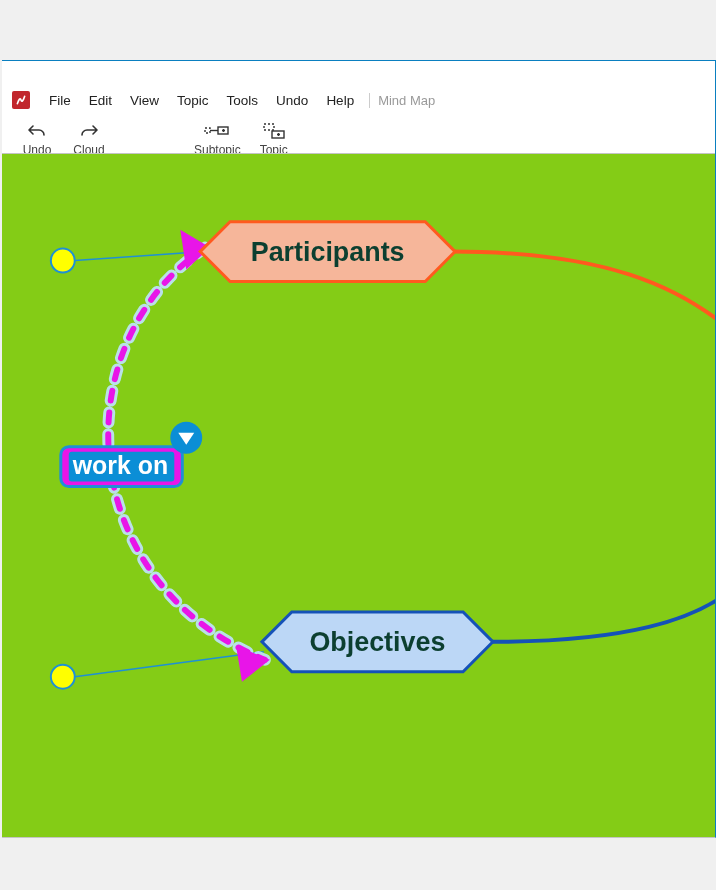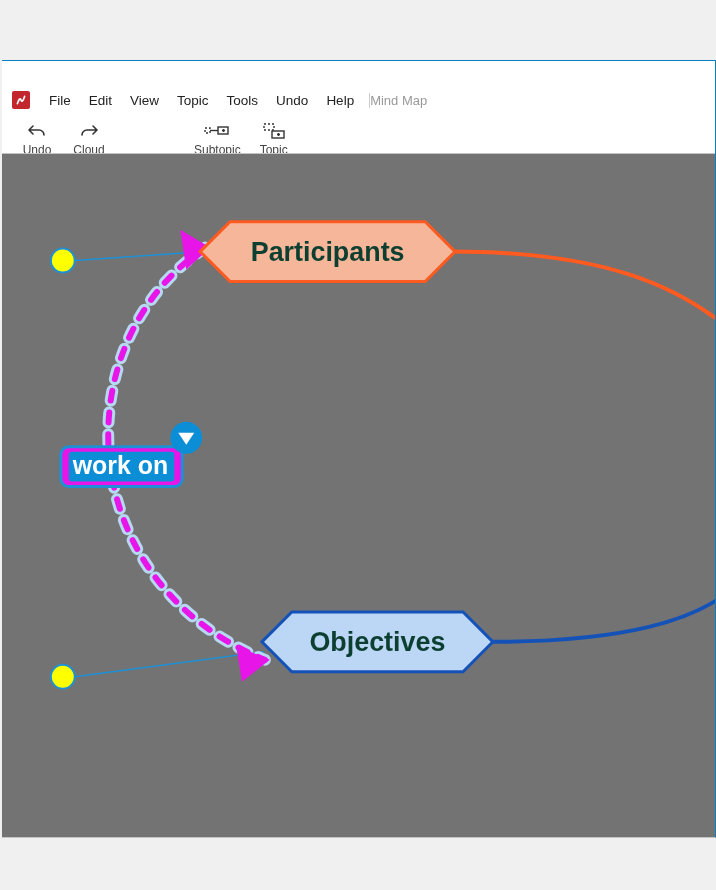--- a/index.html
+++ b/index.html
@@ -48,7 +48,7 @@
     color: #9a9a9a;
     font-size: 13px;
     margin-left: 6px;
-    padding-left: 0;
+    padding-left: 8px;
     border-left: 1px solid #ccc;
     height: 15px;
     line-height: 15px;

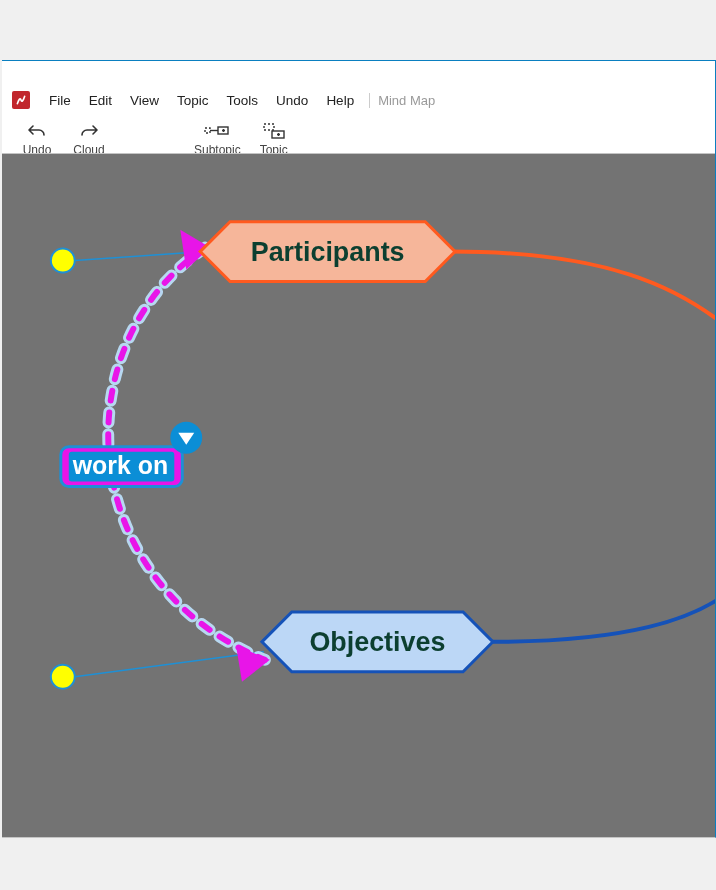--- a/index.html
+++ b/index.html
@@ -77,7 +77,7 @@
     border-top: 1px solid #c4c4c4;
     position: absolute;
     top: 92px; left: 0; right: 0; bottom: 0;
-    background: #737373;
+    background: #84cc16;
     overflow: hidden;
   }
   .mm-svg { position:absolute; top:0; left:0; width:100%; height:100%; }

